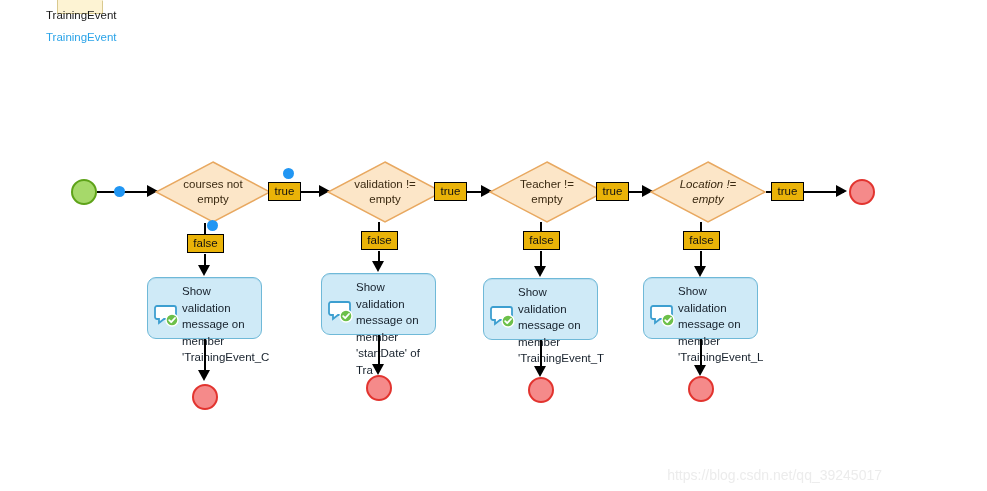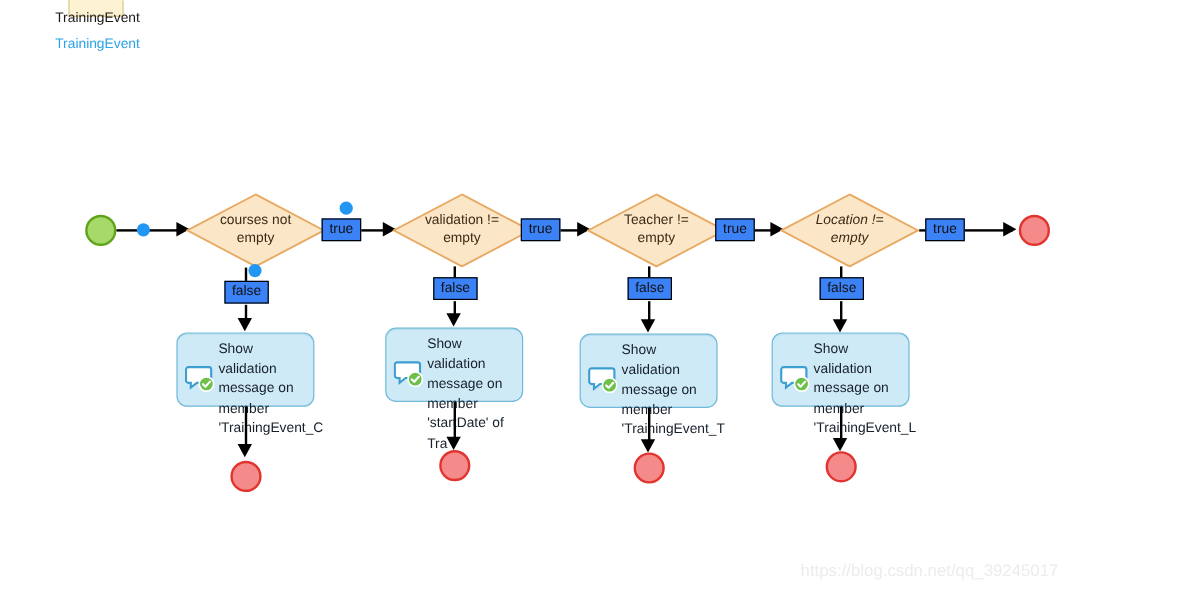--- a/index.html
+++ b/index.html
@@ -33,7 +33,7 @@
     pointer-events:none;}
 
   
-  .labelbox{position:absolute;background:#3b82f6;border:1.4px solid #000;
+  .labelbox{position:absolute;background:#eab308;border:1.4px solid #000;
     font-size:11.5px;color:#111;padding:1px 5px 2px 5px;line-height:14px;
     box-sizing:border-box;text-align:center;}
 

